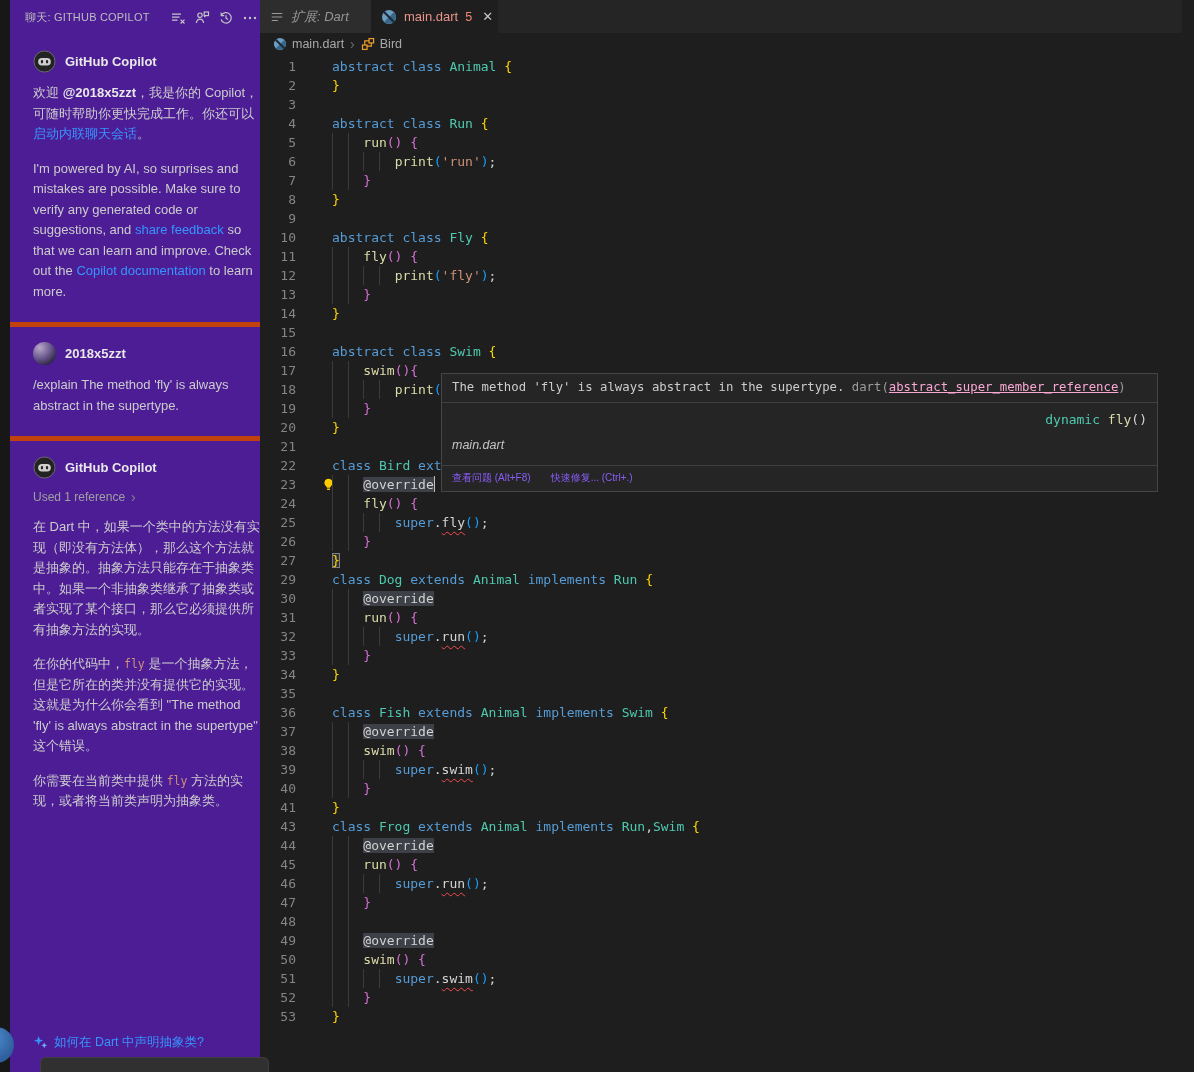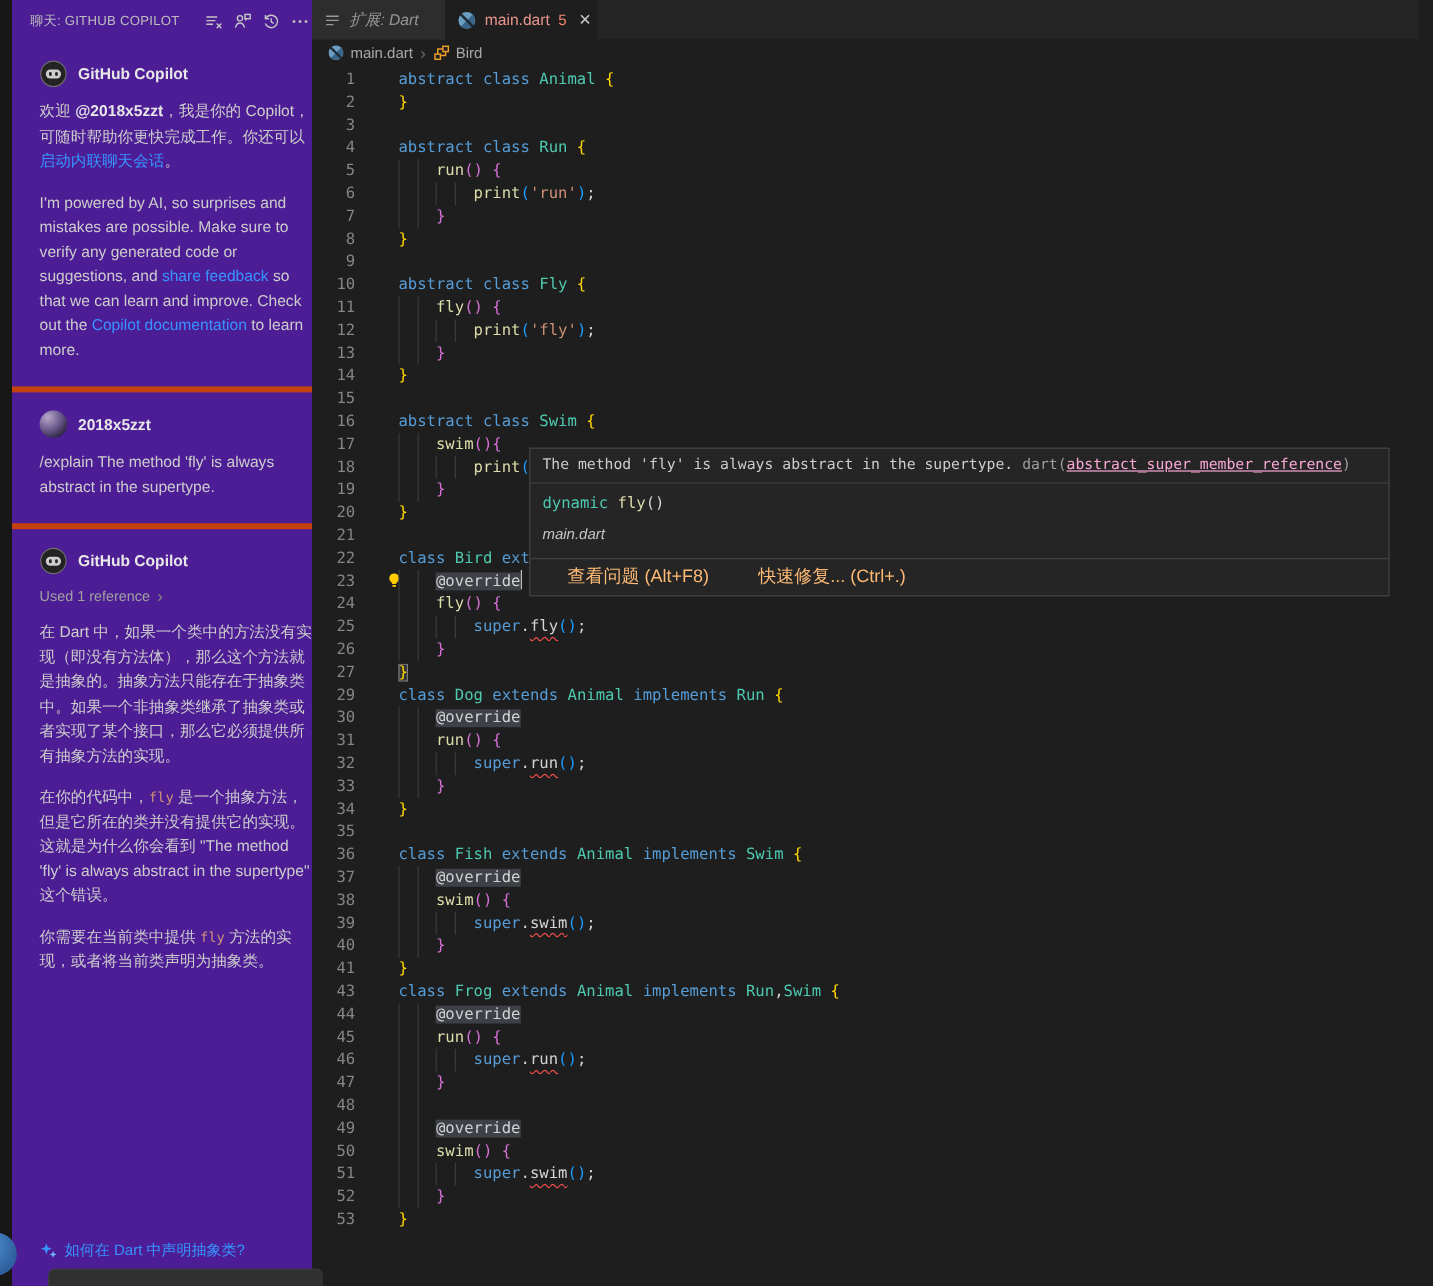--- a/index.html
+++ b/index.html
@@ -72,7 +72,7 @@
   .hover-msg .dim { color:#9d9d9d; }
   .hover-msg a { color:#f9a8d4; text-decoration:underline; cursor:pointer; }
   .hover-body { padding:9px 10px 4px; }
-  .sig { font-family:"DejaVu Sans Mono", monospace; font-size:13px; margin-bottom:11px; }
+  .sig { font-family:"DejaVu Sans Mono", monospace; font-size:13px; margin-bottom:11px;text-align:right; }
   .type-row { font-size:12.5px; color:#cccccc; margin-bottom:13px; }
   .type-chip { font-family:"DejaVu Sans Mono", monospace; font-size:12.5px; color:#d4d4d4;
     background:#1b1b1c; padding:1px 5px; margin-left:4px; }

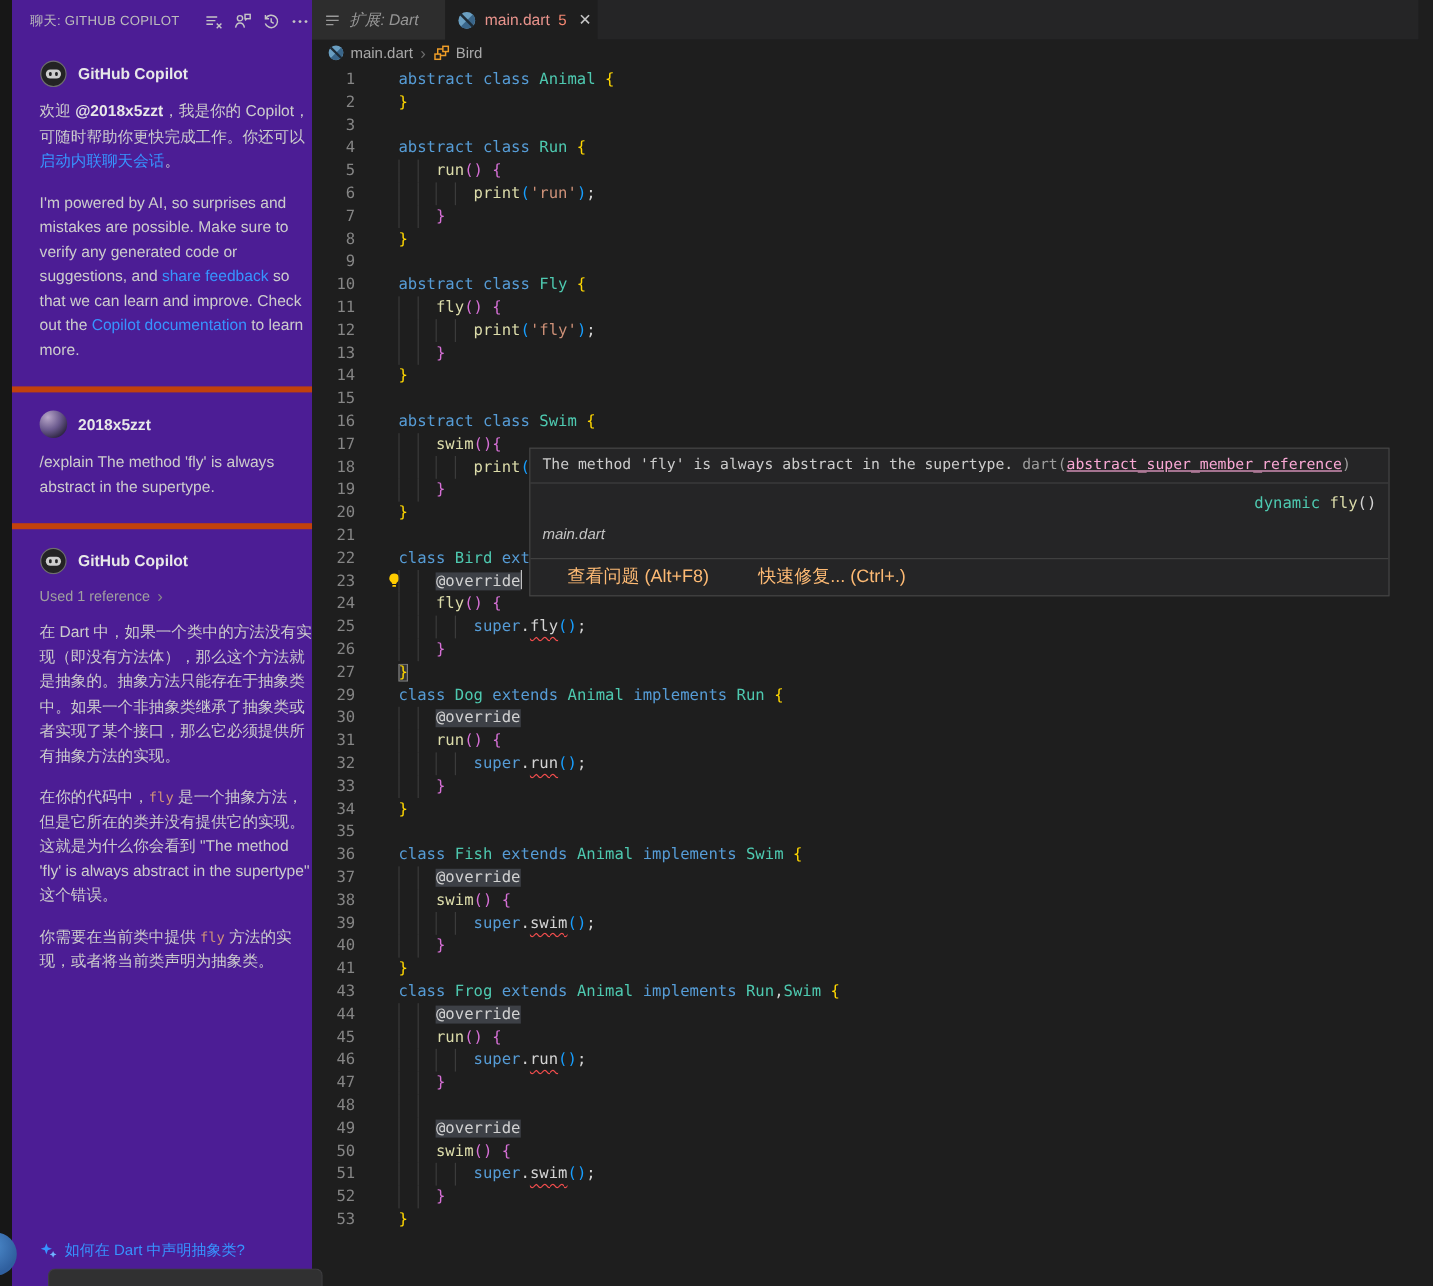--- a/index.html
+++ b/index.html
@@ -78,7 +78,7 @@
     background:#1b1b1c; padding:1px 5px; margin-left:4px; }
   .hfile { font-style:italic; color:#c5c5c5; font-size:12.5px; margin-bottom:9px; }
   .hover-actions { border-top:1px solid #404040; display:flex; gap:20px; padding:5px 10px 6px; }
-  .hover-actions a { color:#fdba74; font-size:15px; text-decoration:none; cursor:pointer;margin-left:21px; }
+  .hover-actions a { color:#8b5cf6; font-size:10px; text-decoration:none; cursor:pointer; }
 </style>
 </head>
 <body>

